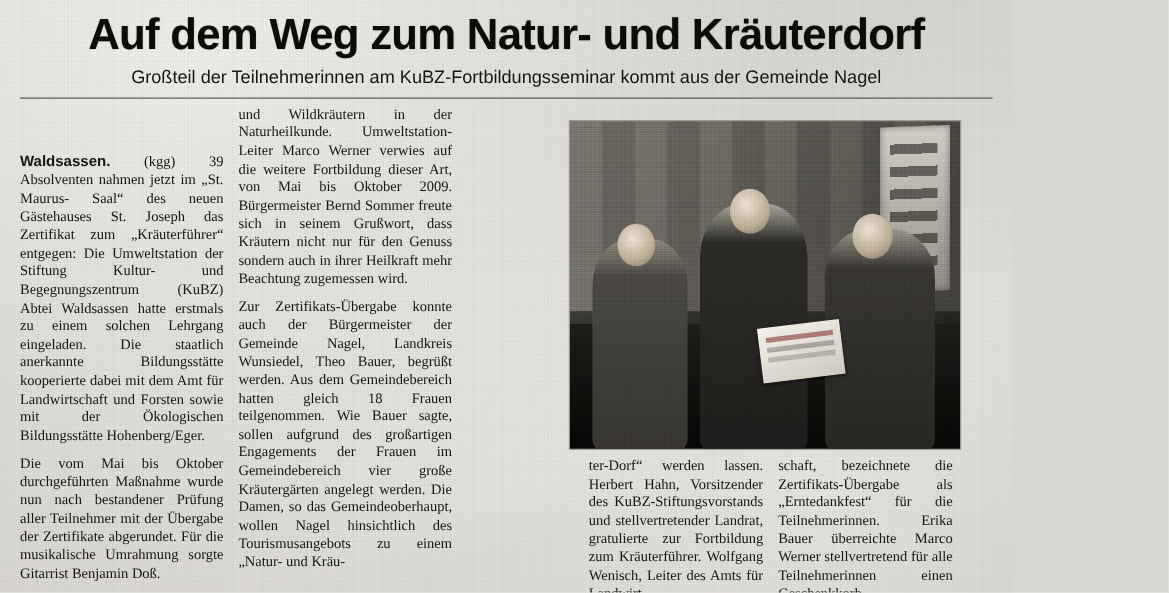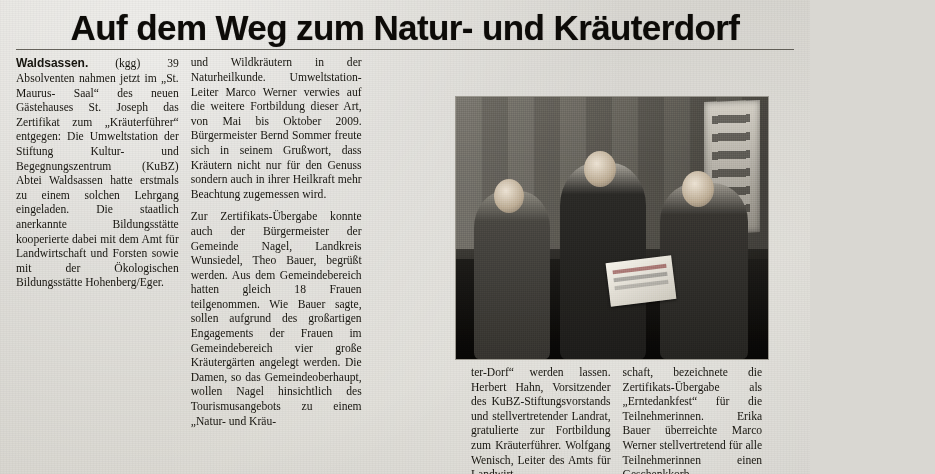--- a/index.html
+++ b/index.html
@@ -216,6 +216,7 @@
 <div class="page">
 
   <h1 class="headline">Auf dem Weg zum Natur- und Kräuterdorf</h1>
+  <div class="subhead">Großteil der Teilnehmerinnen am KuBZ-Fortbildungsseminar kommt aus der Gemeinde Nagel</div>
   <div class="rule"></div>
 
   <div class="columns">

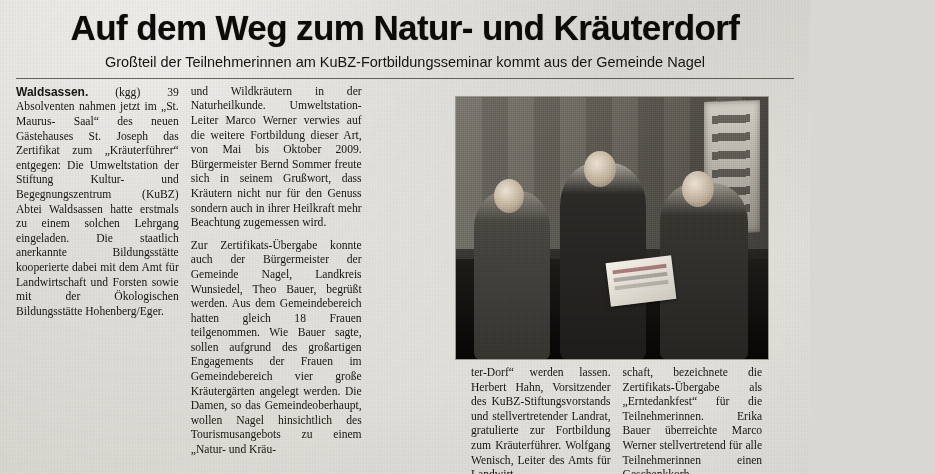--- a/index.html
+++ b/index.html
@@ -83,7 +83,7 @@
     text-indent: 0;
   }
 
-  .col1 { width: 212px; padding-right: 12px; }
+  .col1 { width: 212px; padding-right: 12px; margin-top: 37px; }
   .col2 { width: 222px; padding-right: 12px; }
   .col3 { width: 182px; padding-right: 10px; }
   .col4 { width: 182px; padding-right: 10px; }

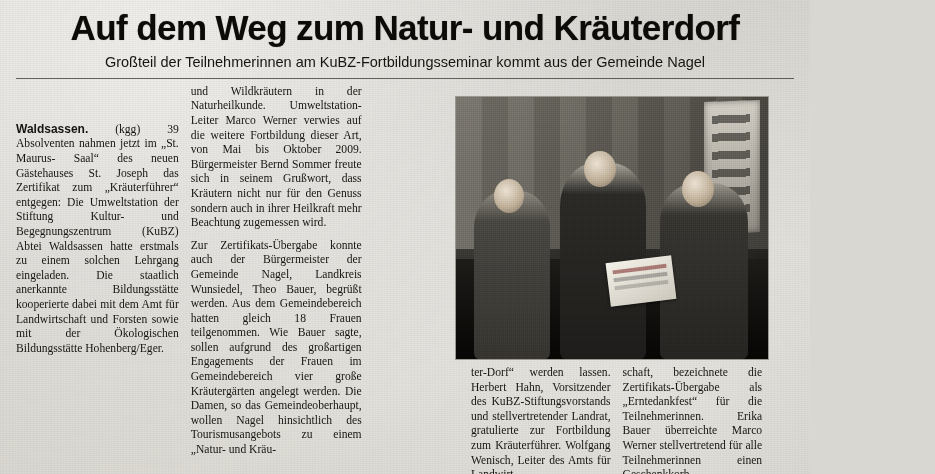--- a/index.html
+++ b/index.html
@@ -223,6 +223,7 @@
 
     <div class="col col1">
       <p><span class="lead-place">Waldsassen.</span> <span>(kgg) 39 Absolventen nahmen jetzt im „St. Maurus- Saal“ des neuen Gästehauses St. Joseph das Zertifikat zum „Kräuterführer“ entgegen: Die Umweltstation der Stiftung Kultur- und Begegnungszentrum (KuBZ) Abtei Waldsassen hatte erstmals zu einem solchen Lehrgang eingeladen. Die staatlich anerkannte Bildungsstätte kooperierte dabei mit dem Amt für Landwirtschaft und Forsten sowie mit der Ökologischen Bildungsstätte Hohenberg/Eger.</span></p>
+      <p>Die vom Mai bis Oktober durchgeführten Maßnahme wurde nun nach bestandener Prüfung aller Teilnehmer mit der Übergabe der Zertifikate abgerundet. Für die musikalische Umrahmung sorgte Gitarrist Benjamin Doß.</p>
     </div>
 
     <div class="col col2">

